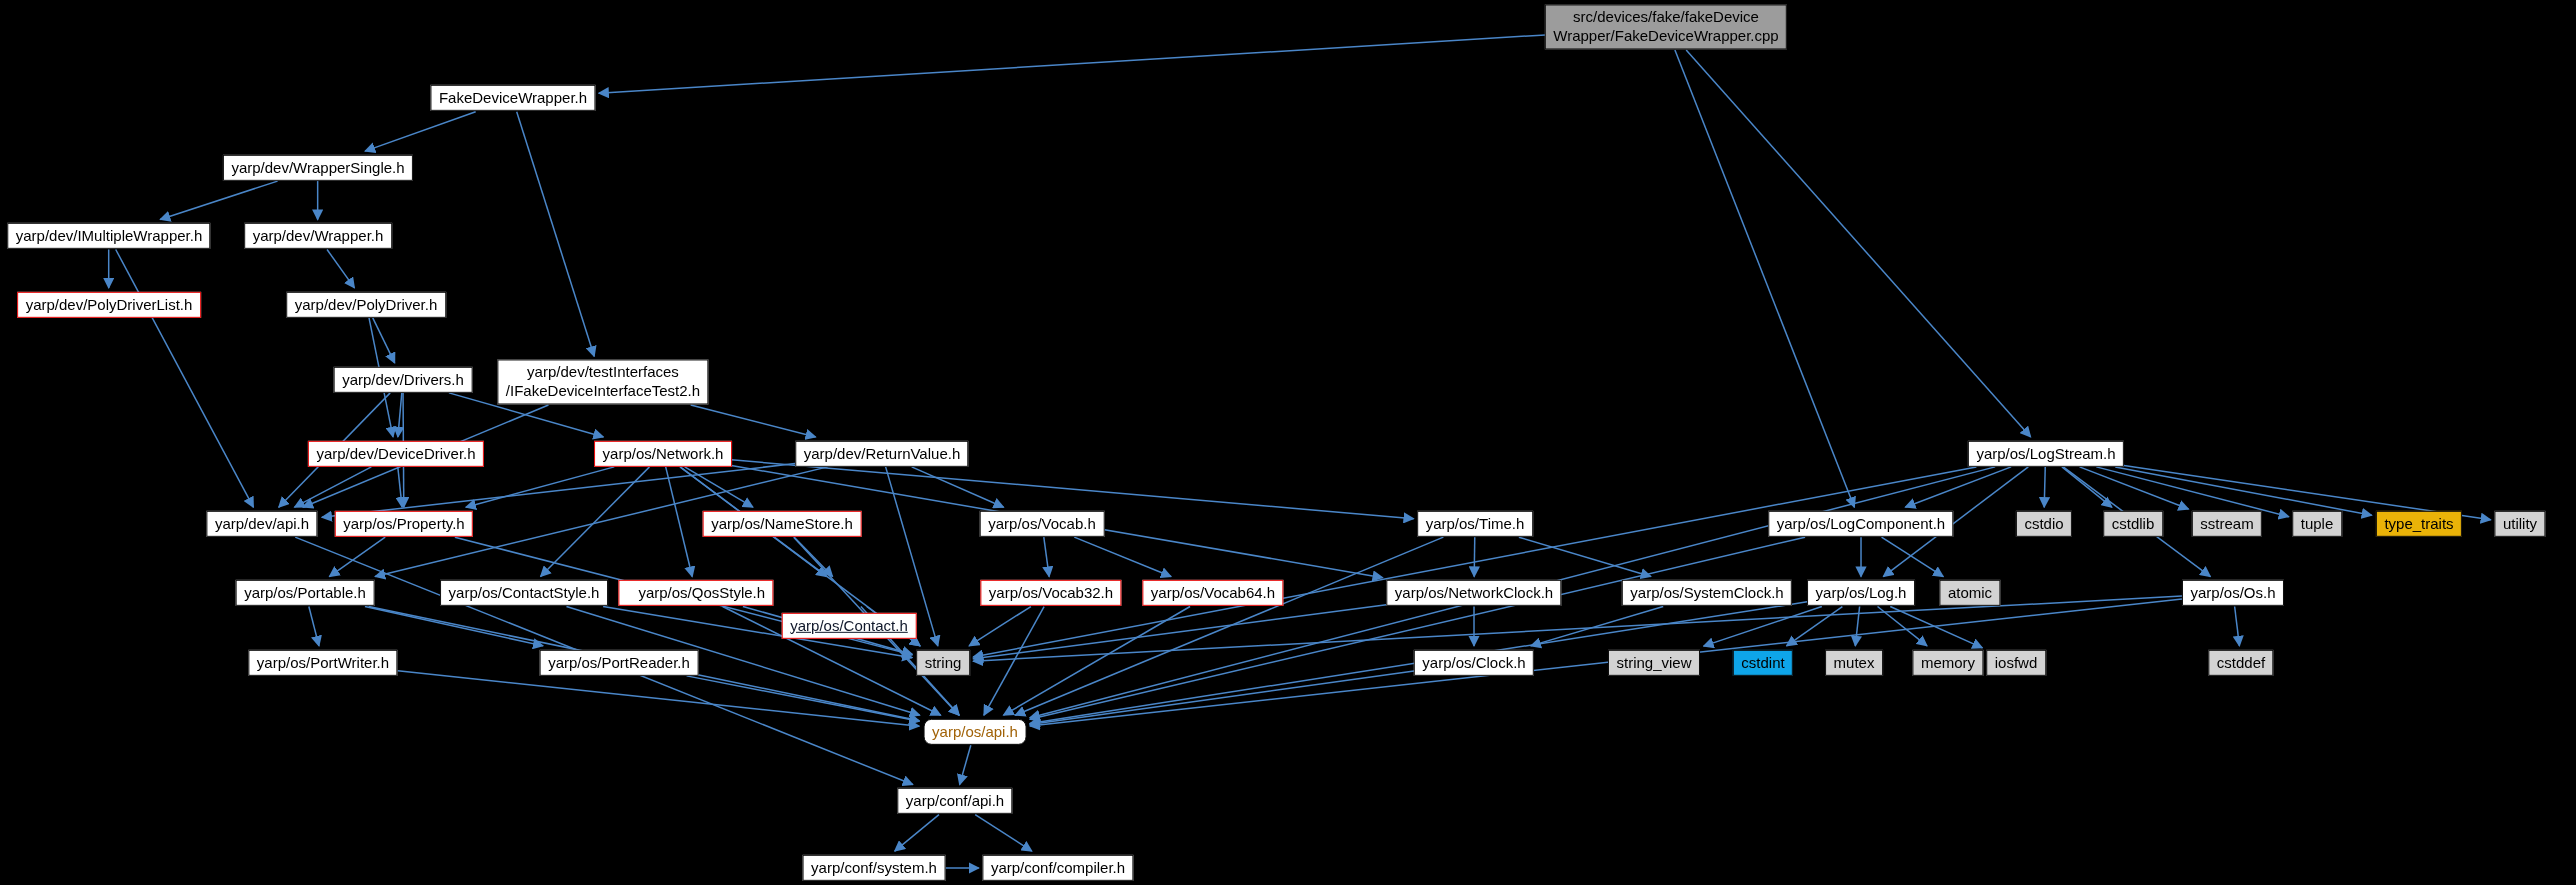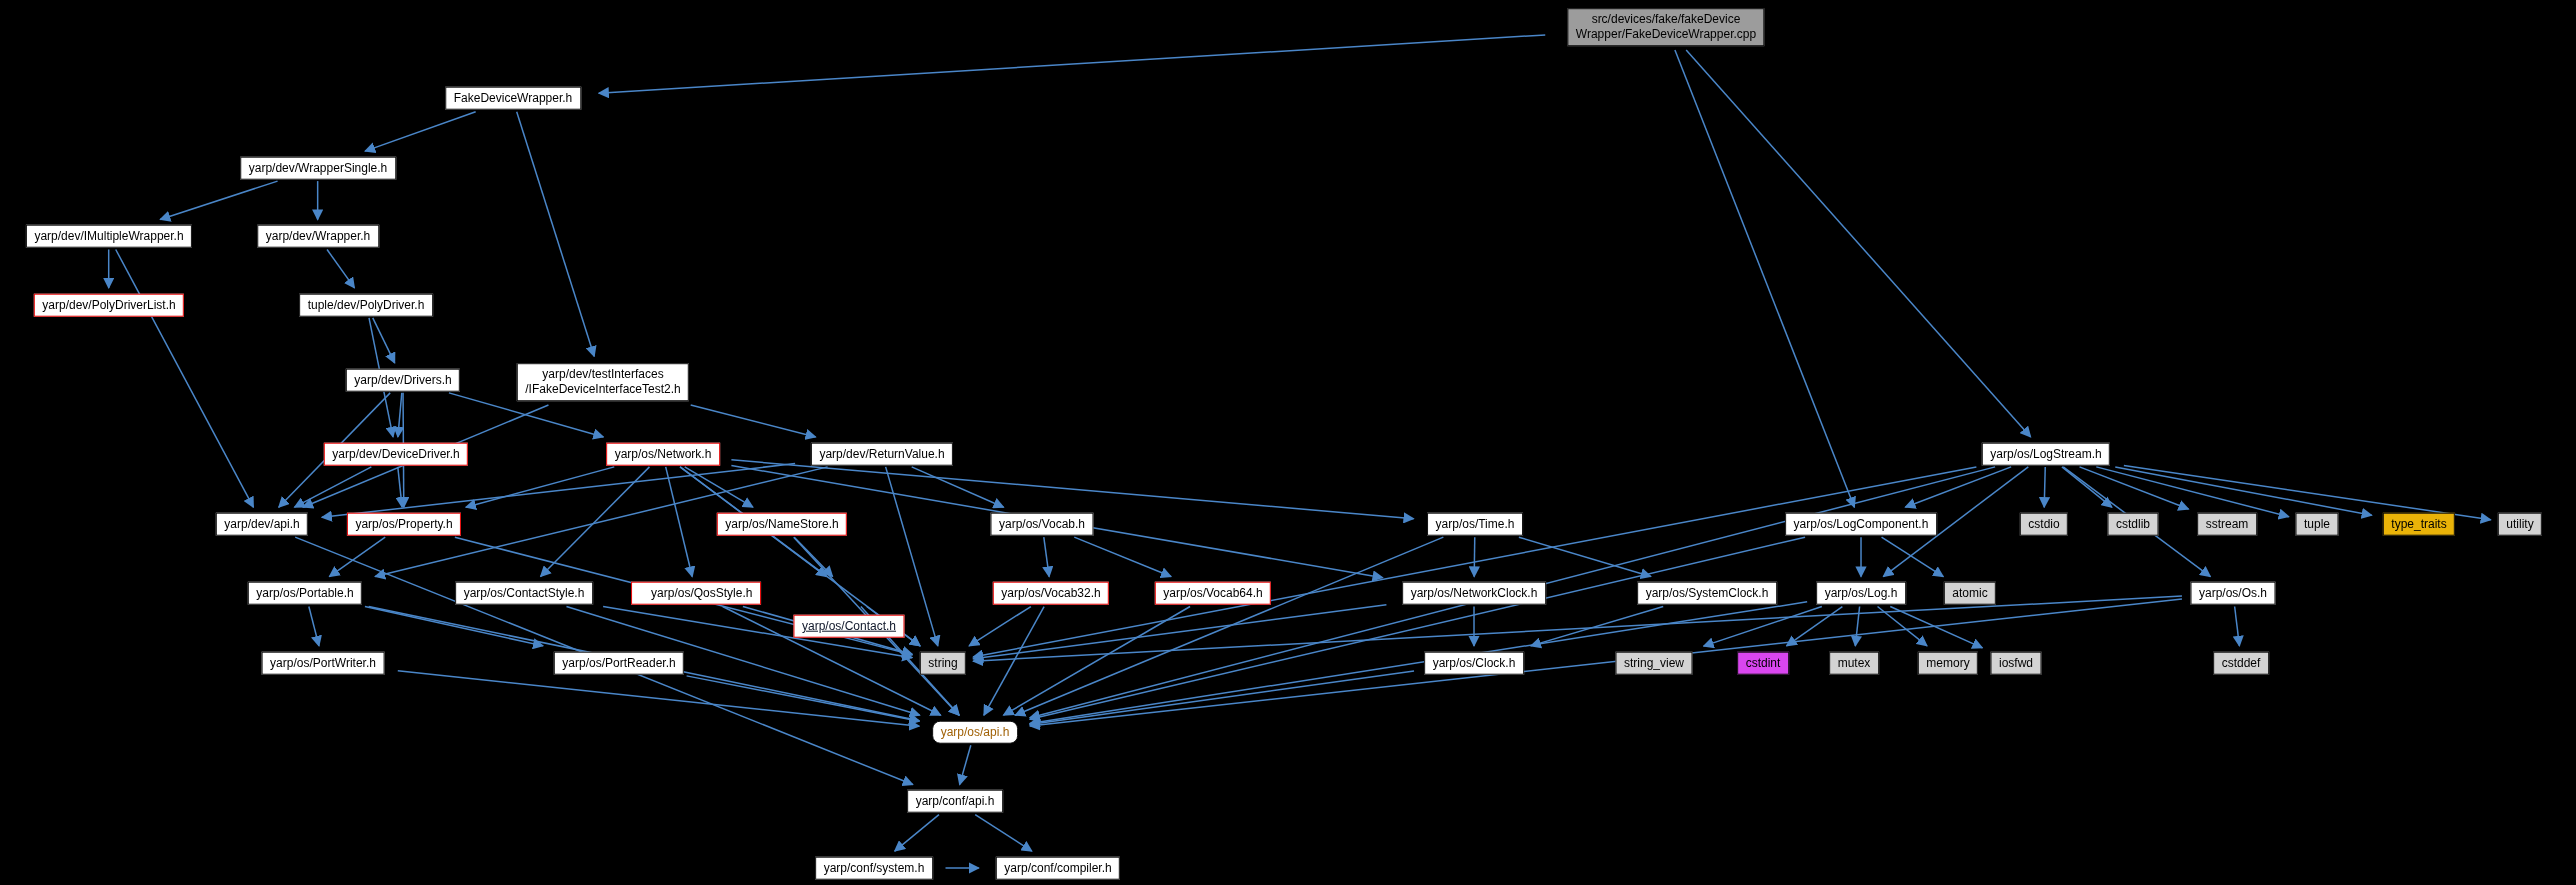--- a/index.html
+++ b/index.html
@@ -18,7 +18,7 @@
   .node {
     position: absolute;
     transform: translate(-50%, -50%);
-    font-size: 12px;
+    font-size: 15px;
     line-height: 1.25;
     color: #000;
     padding: 2.8px 7.5px;

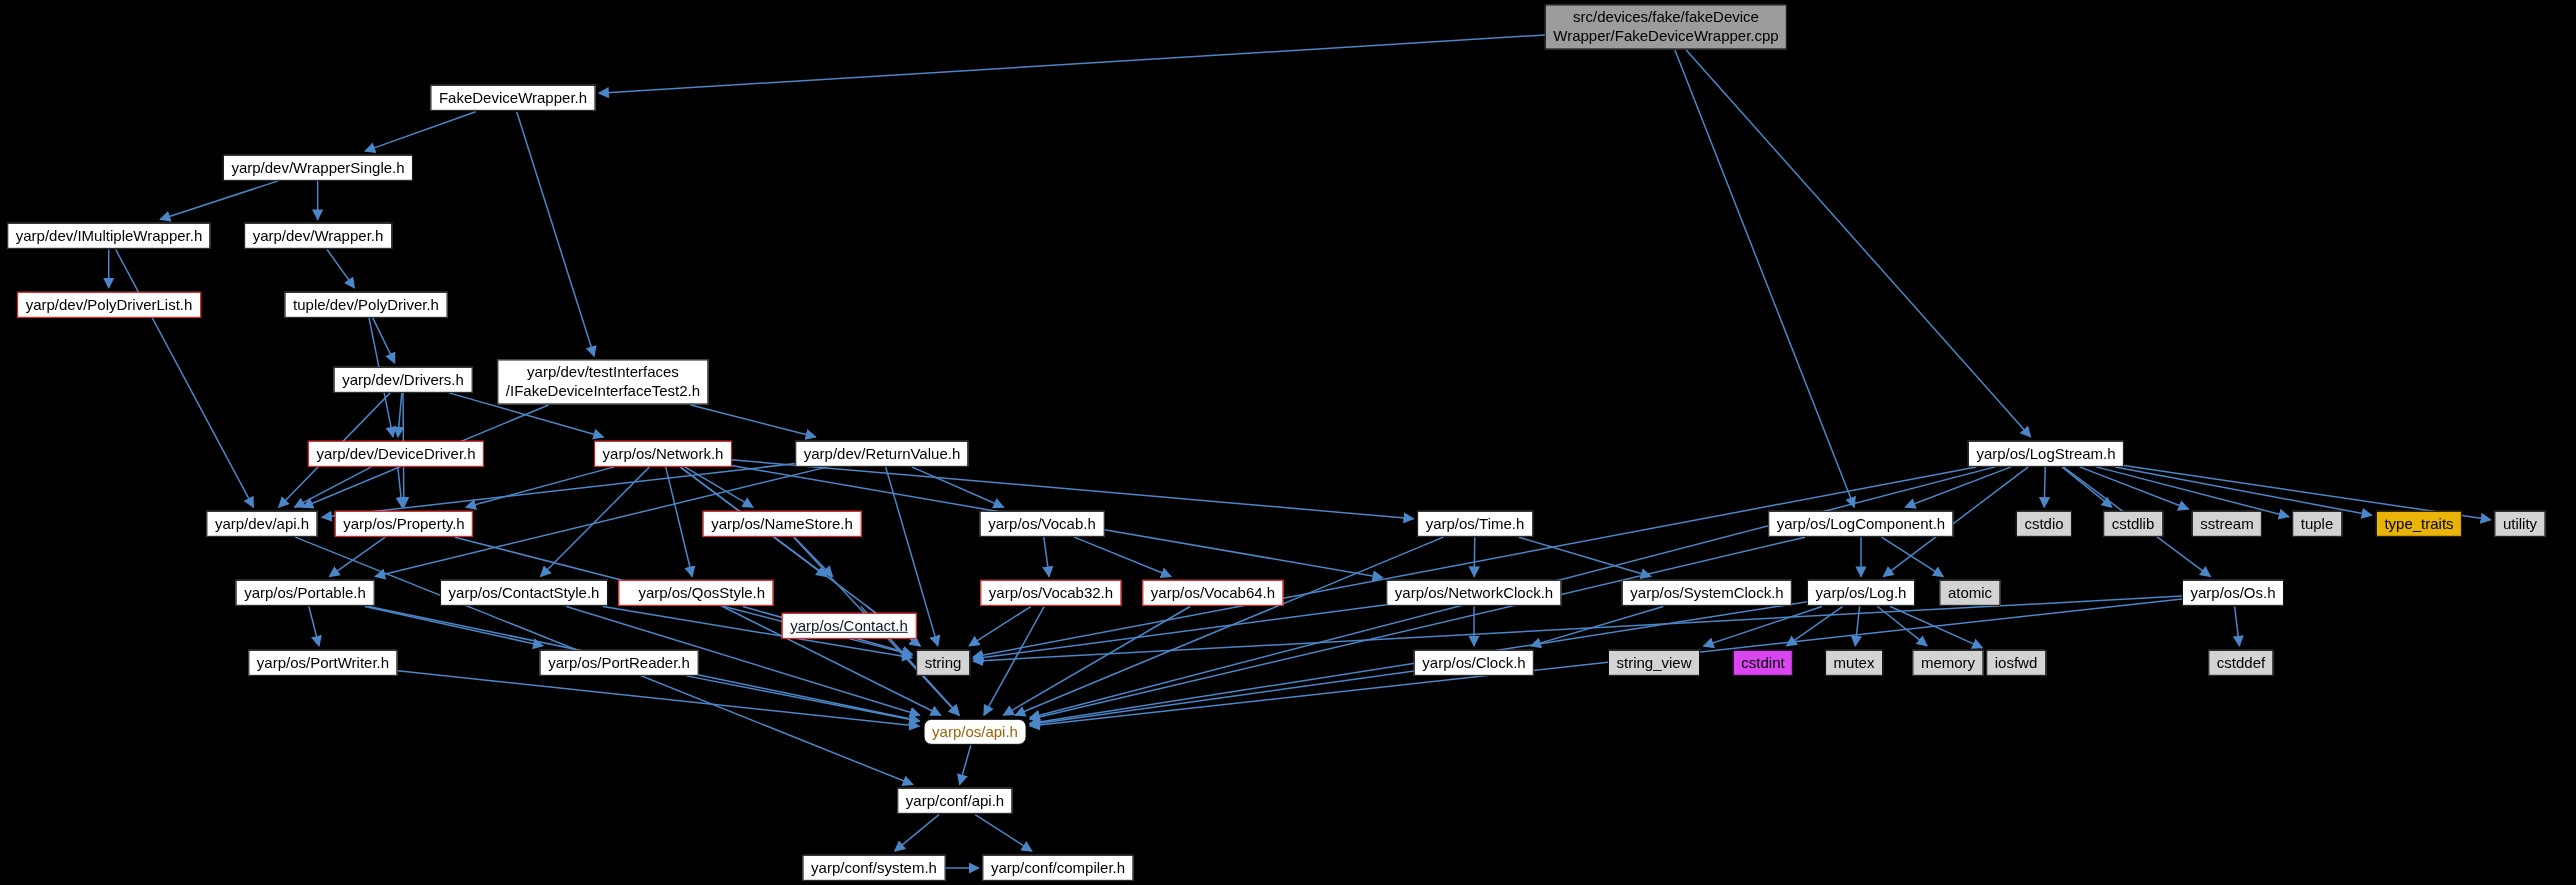--- a/index.html
+++ b/index.html
@@ -138,7 +138,7 @@
       <div class="node" style="background: rgb(255, 255, 255); border-color: rgb(12, 12, 12); color: rgb(0, 0, 0); left: 109px; top: 236px;">yarp/dev/IMultipleWrapper.h</div>
       <div class="node" style="background: rgb(255, 255, 255); border-color: rgb(12, 12, 12); color: rgb(0, 0, 0); left: 318px; top: 236px;">yarp/dev/Wrapper.h</div>
       <div class="node" style="background: rgb(255, 255, 255); border-color: rgb(230, 0, 0); color: rgb(0, 0, 0); left: 109px; top: 305px;">yarp/dev/PolyDriverList.h</div>
-      <div class="node" style="background: rgb(255, 255, 255); border-color: rgb(12, 12, 12); color: rgb(0, 0, 0); left: 366px; top: 305px;">tuple/dev/PolyDriver.h</div>
+      <div class="node" style="background: rgb(255, 255, 255); border-color: rgb(12, 12, 12); color: rgb(0, 0, 0); left: 366px; top: 305px;">yarp/dev/PolyDriver.h</div>
       <div class="node" style="background: rgb(255, 255, 255); border-color: rgb(12, 12, 12); color: rgb(0, 0, 0); left: 403px; top: 380px;">yarp/dev/Drivers.h</div>
       <div class="node" style="background: rgb(255, 255, 255); border-color: rgb(12, 12, 12); color: rgb(0, 0, 0); left: 603px; top: 382px;">yarp/dev/testInterfaces
 /IFakeDeviceInterfaceTest2.h</div>

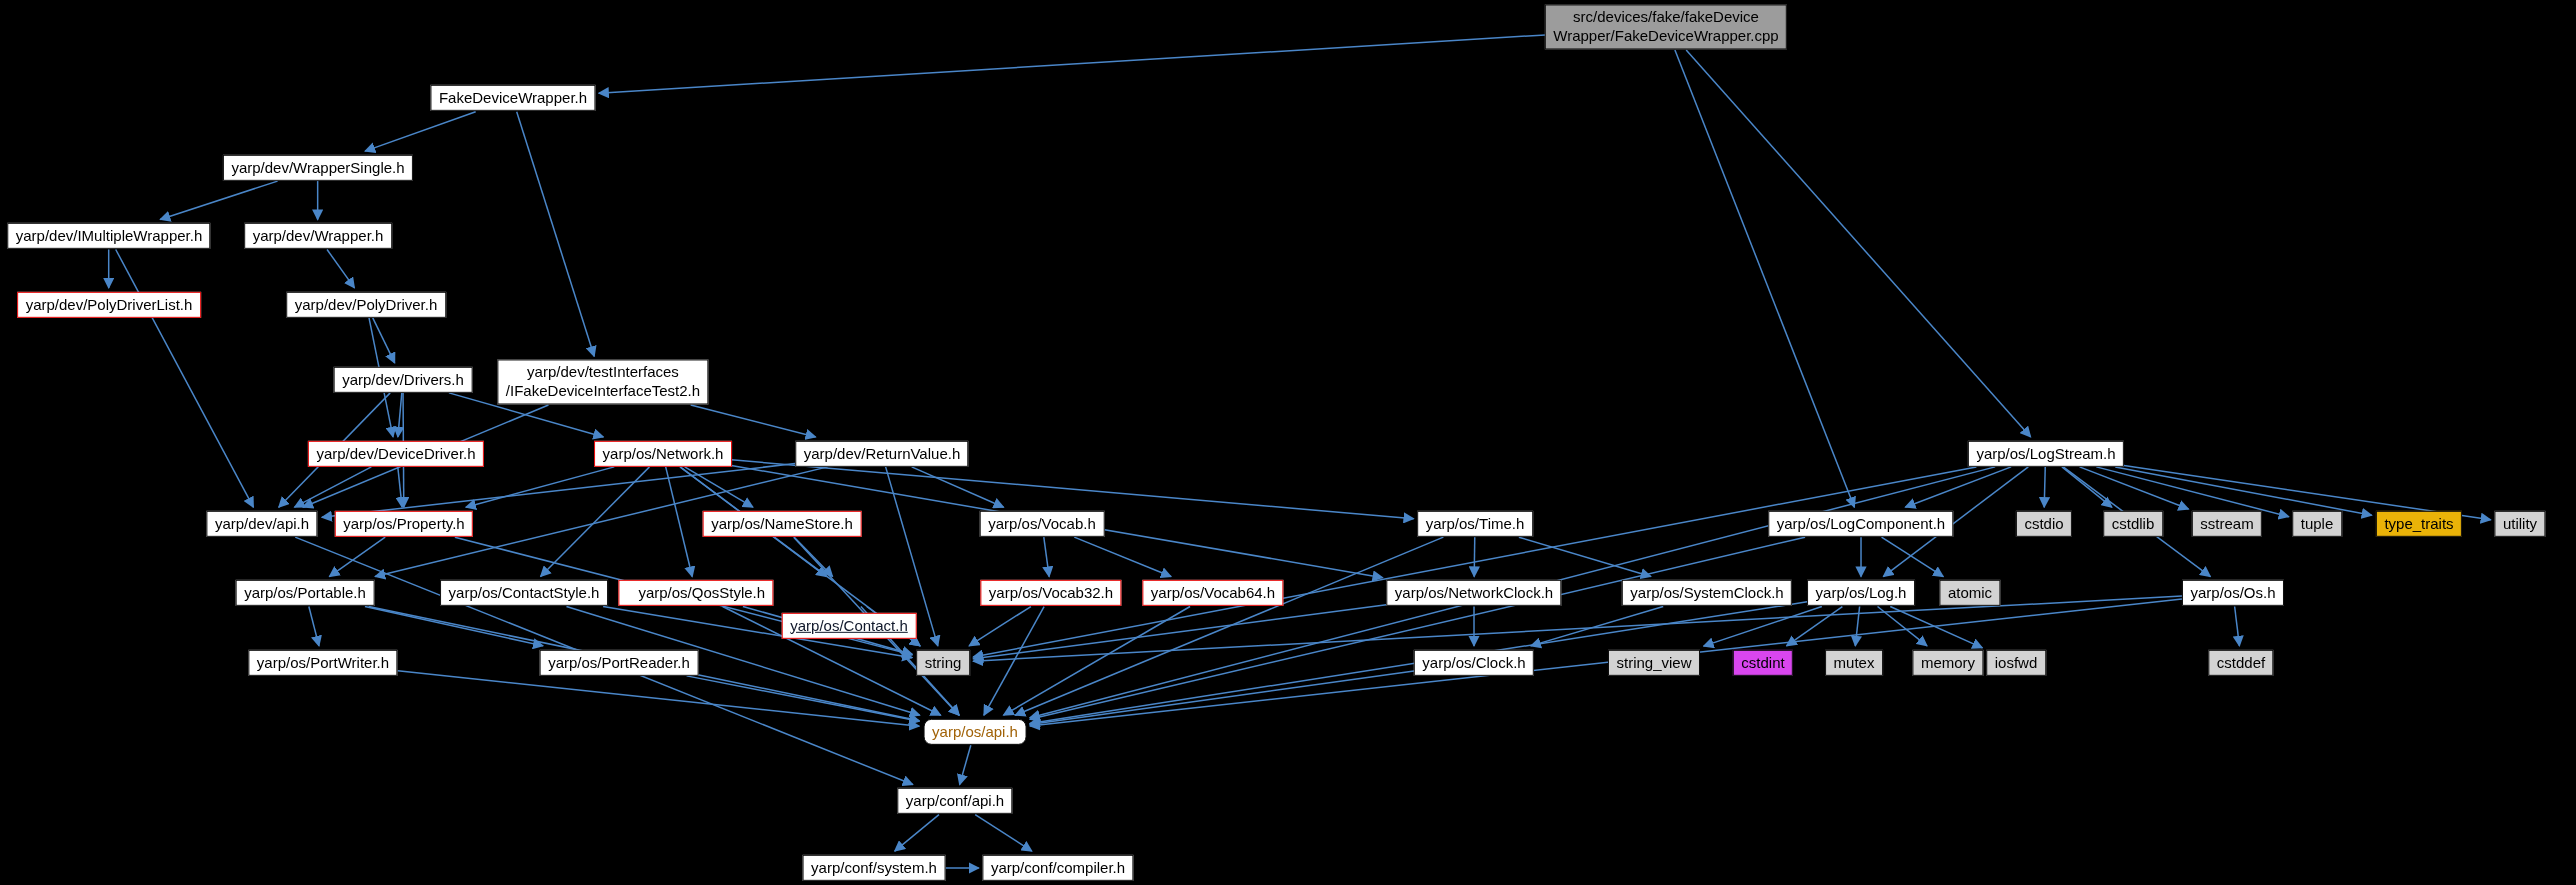--- a/index.html
+++ b/index.html
@@ -174,7 +174,7 @@
       <div class="node" style="background: rgb(211, 211, 211); border-color: rgb(12, 12, 12); color: rgb(0, 0, 0); left: 943px; top: 663px;">string</div>
       <div class="node" style="background: rgb(255, 255, 255); border-color: rgb(12, 12, 12); color: rgb(0, 0, 0); left: 1474px; top: 663px;">yarp/os/Clock.h</div>
       <div class="node" style="background: rgb(211, 211, 211); border-color: rgb(12, 12, 12); color: rgb(0, 0, 0); left: 1654px; top: 663px;">string_view</div>
-      <div class="node" style="background: #d946ef; border-color: rgb(12, 12, 12); color: rgb(0, 0, 0); left: 1763px; top: 663px;">cstdint</div>
+      <div class="node" style="background: #0ea5e9; border-color: rgb(12, 12, 12); color: rgb(0, 0, 0); left: 1763px; top: 663px;">cstdint</div>
       <div class="node" style="background: rgb(211, 211, 211); border-color: rgb(12, 12, 12); color: rgb(0, 0, 0); left: 1854px; top: 663px;">mutex</div>
       <div class="node" style="background: rgb(211, 211, 211); border-color: rgb(12, 12, 12); color: rgb(0, 0, 0); left: 1948px; top: 663px;">memory</div>
       <div class="node" style="background: rgb(211, 211, 211); border-color: rgb(12, 12, 12); color: rgb(0, 0, 0); left: 2016px; top: 663px;">iosfwd</div>

